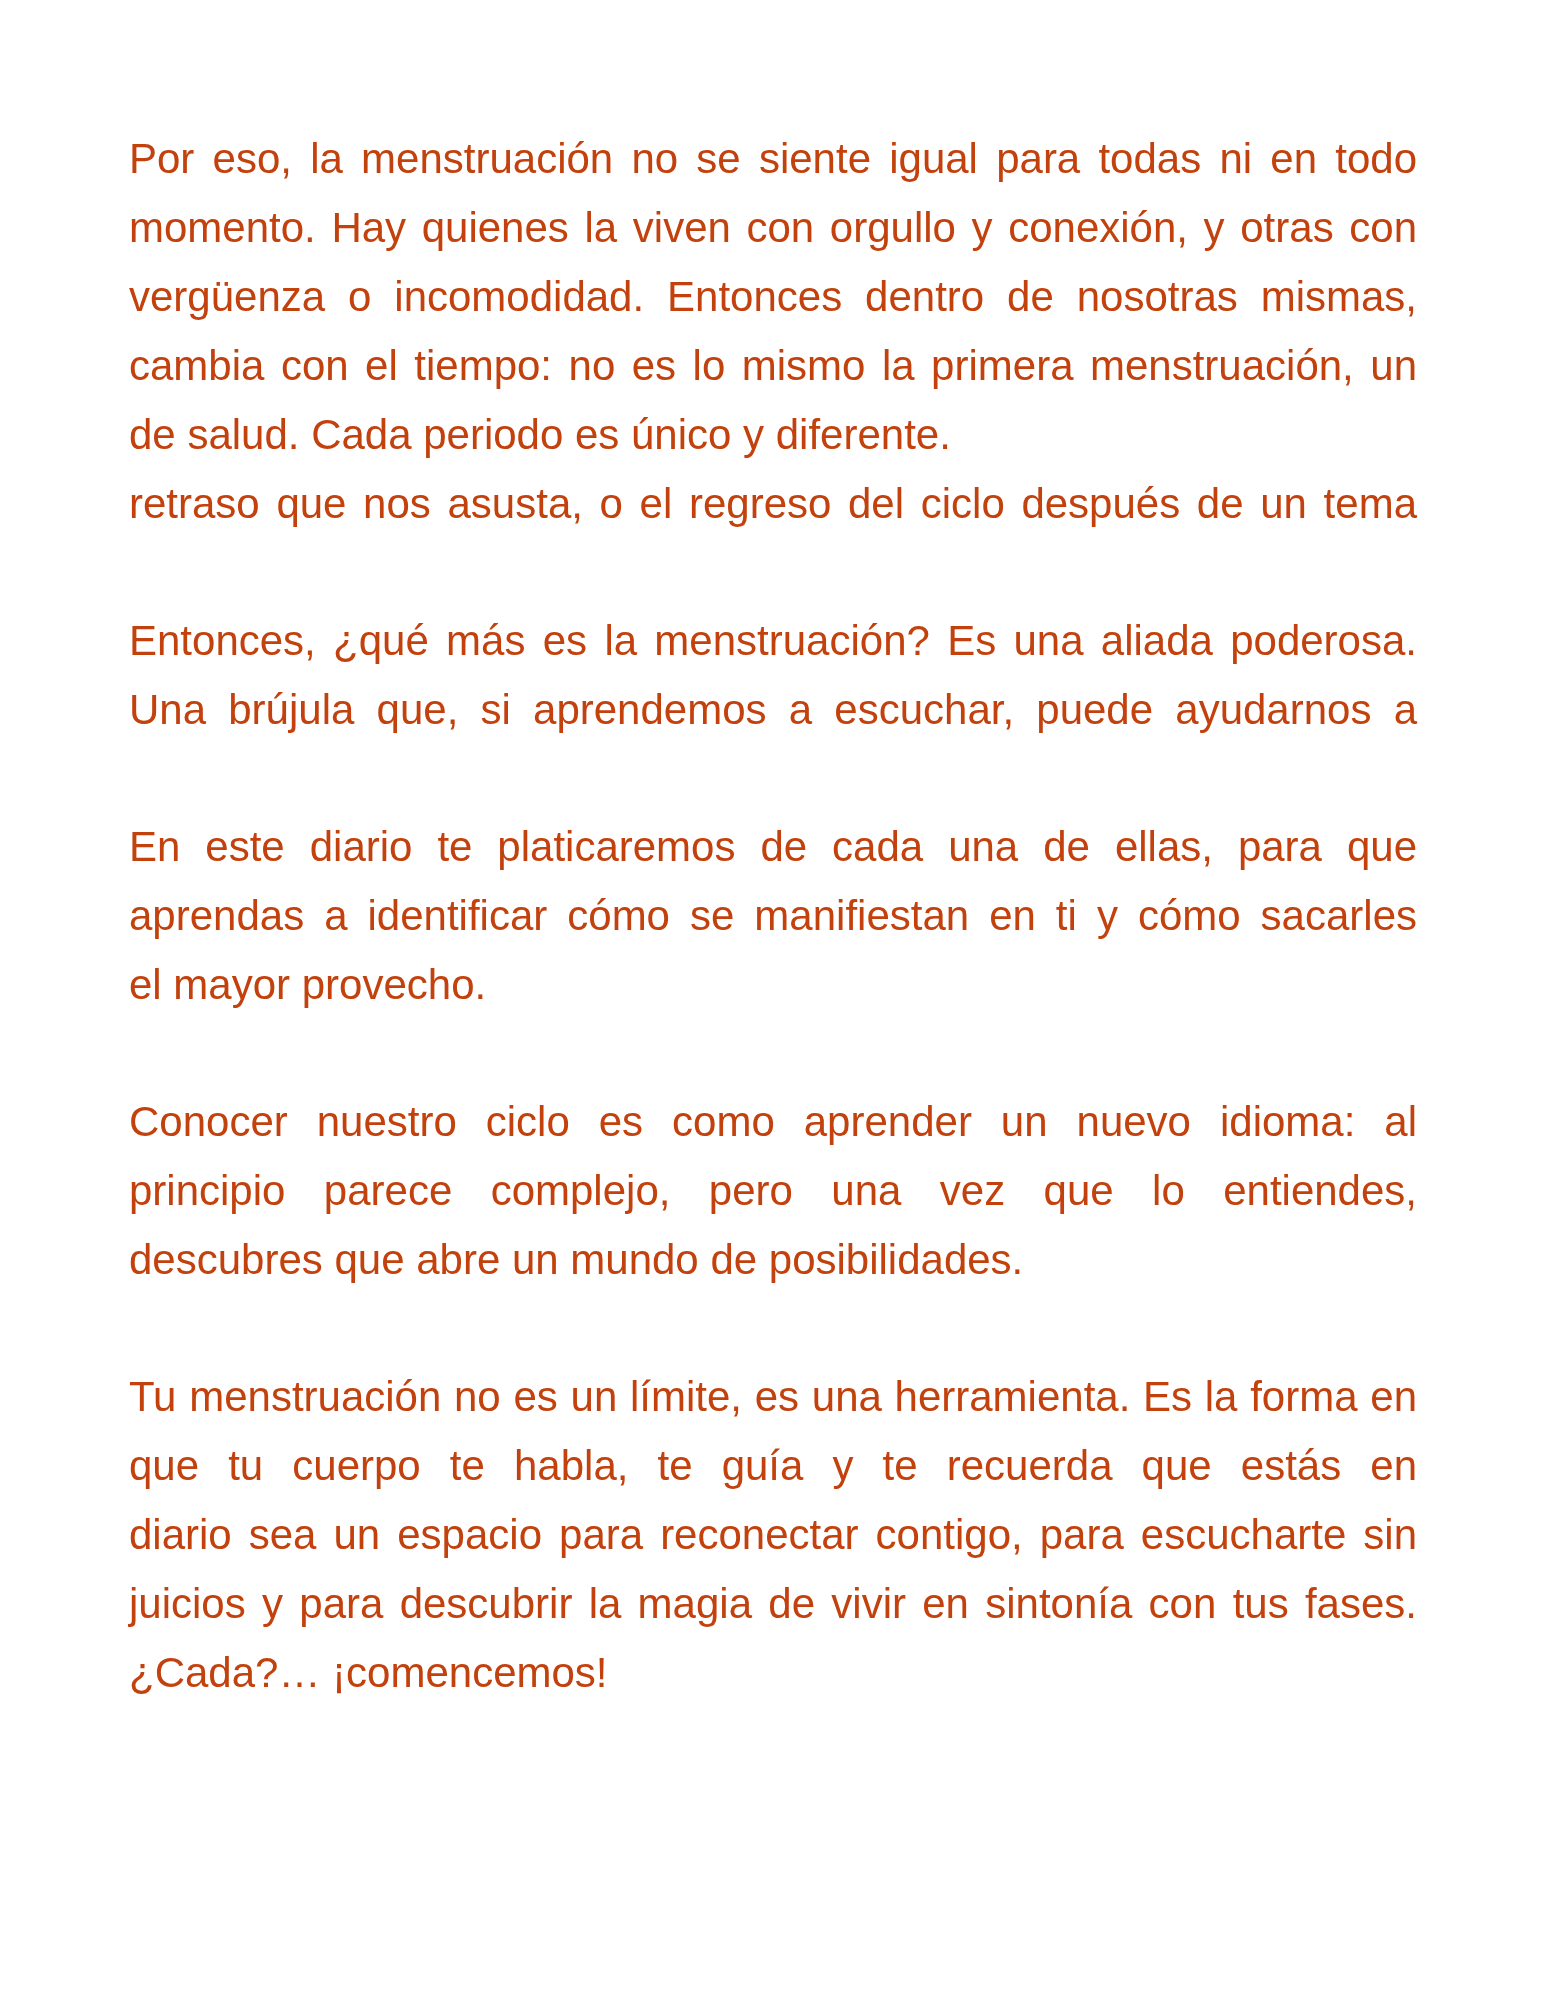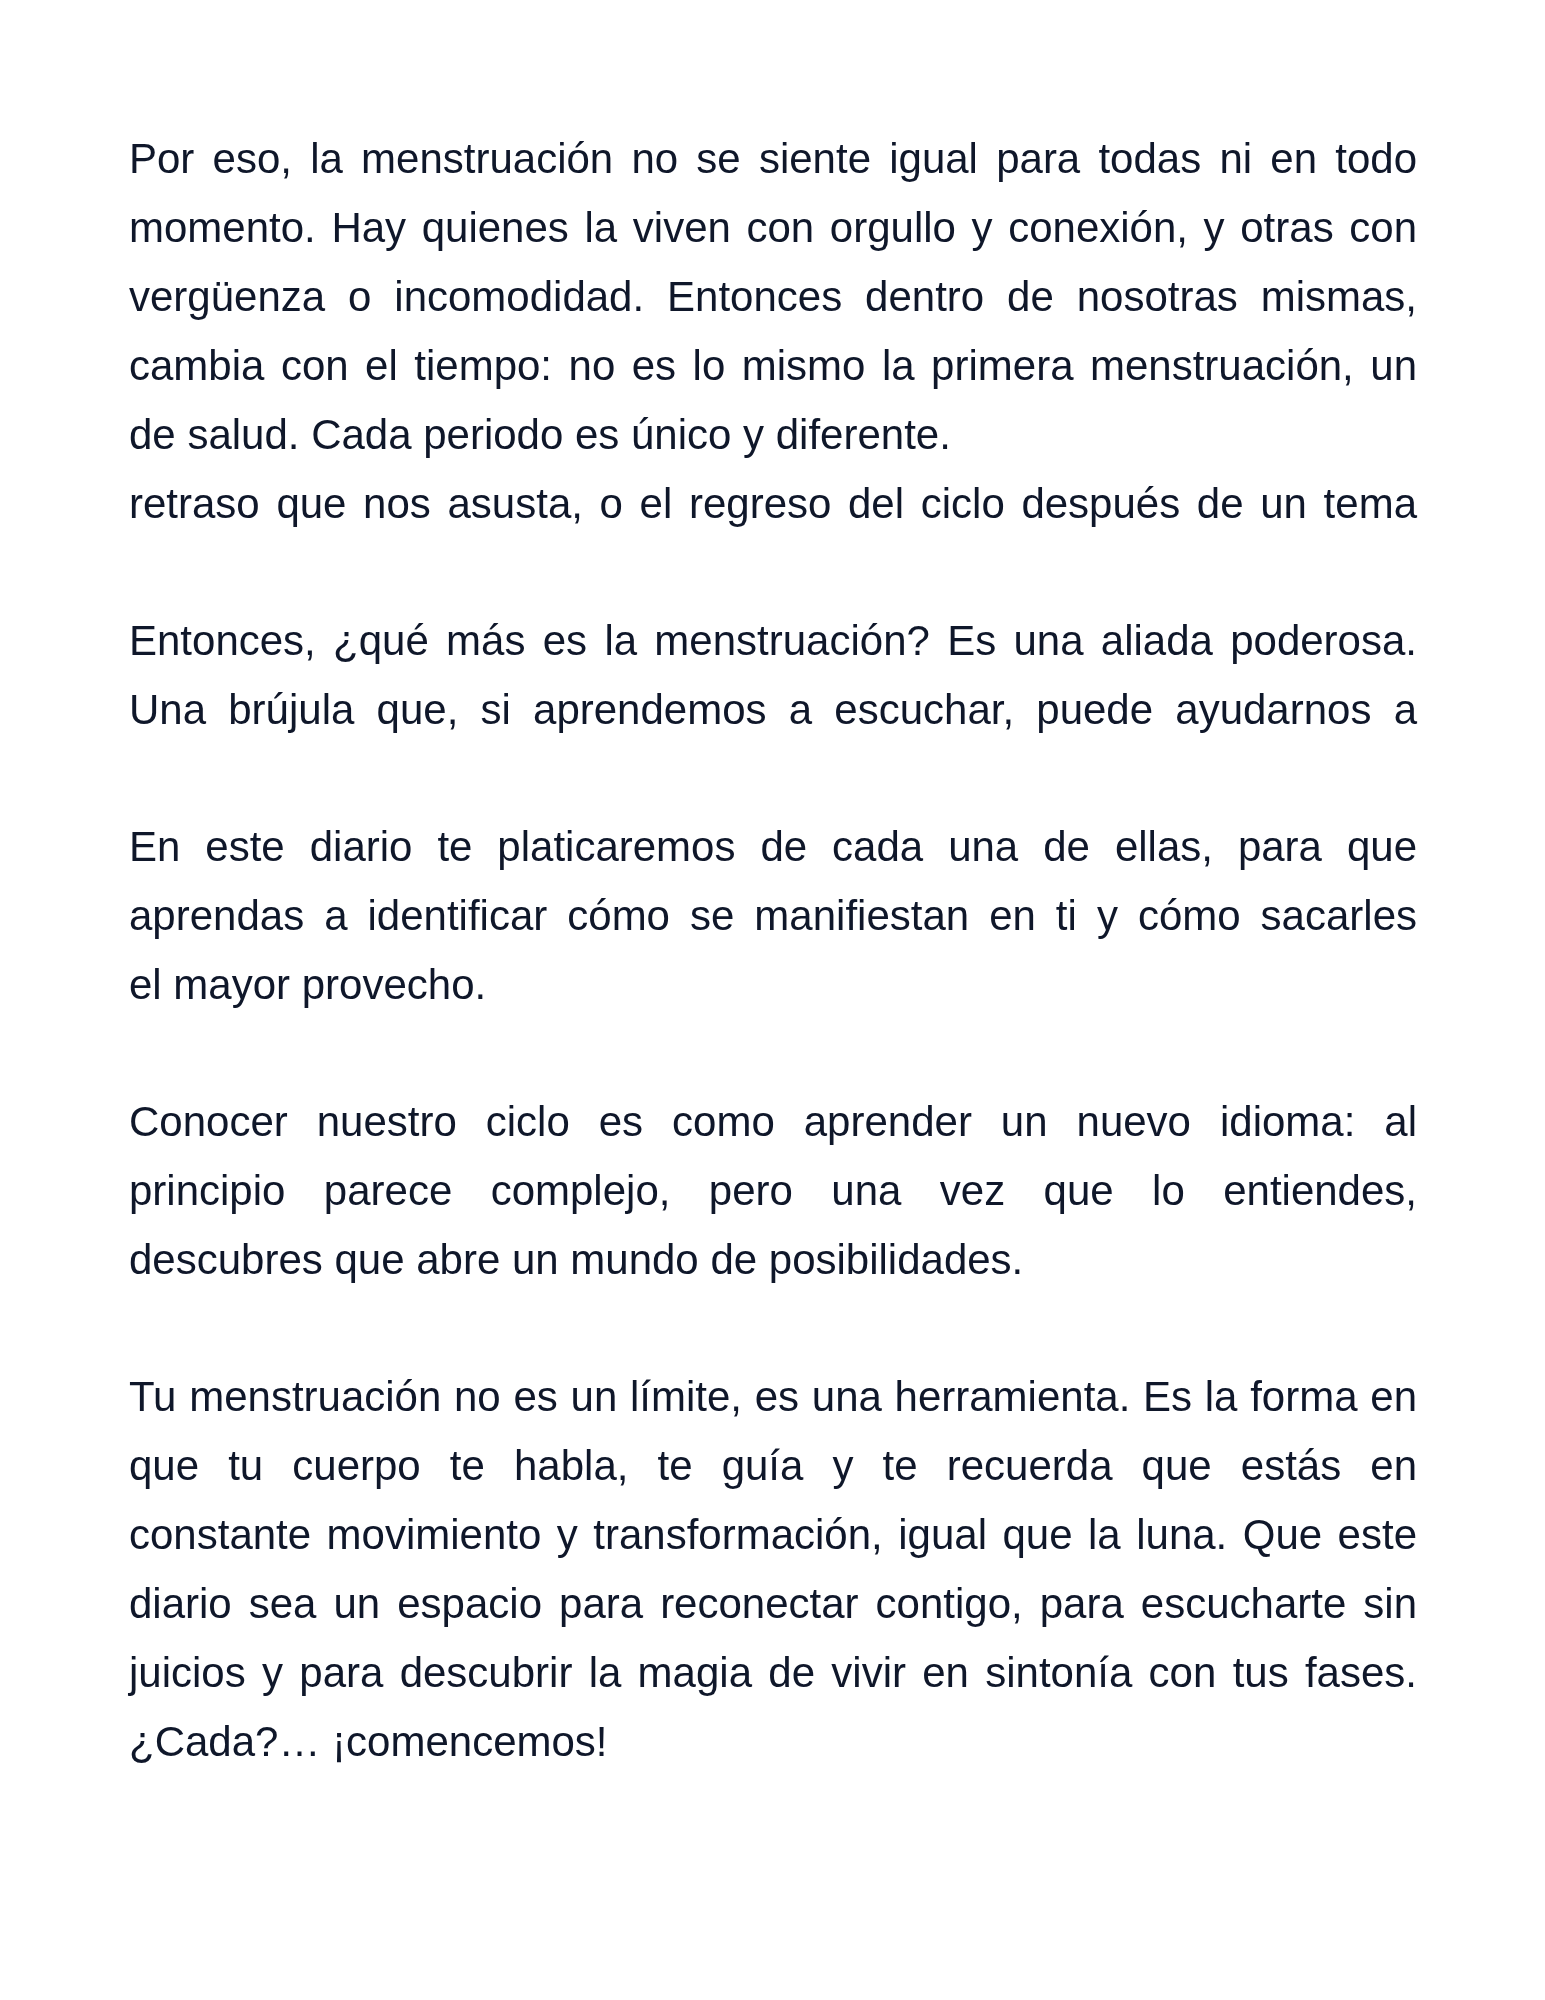--- a/index.html
+++ b/index.html
@@ -43,7 +43,7 @@
 <body>
 
 <div class="page">
-  <div class="text-block" id="paragraphs-container" style="color: #0f172a;">
+  <div class="text-block" id="paragraphs-container" style="color: #c2410c;">
       <div class="paragraph">
         <div class="line">Por eso, la menstruación no se siente igual para todas ni en todo</div>
         <div class="line">momento. Hay quienes la viven con orgullo y conexión, y otras con</div>

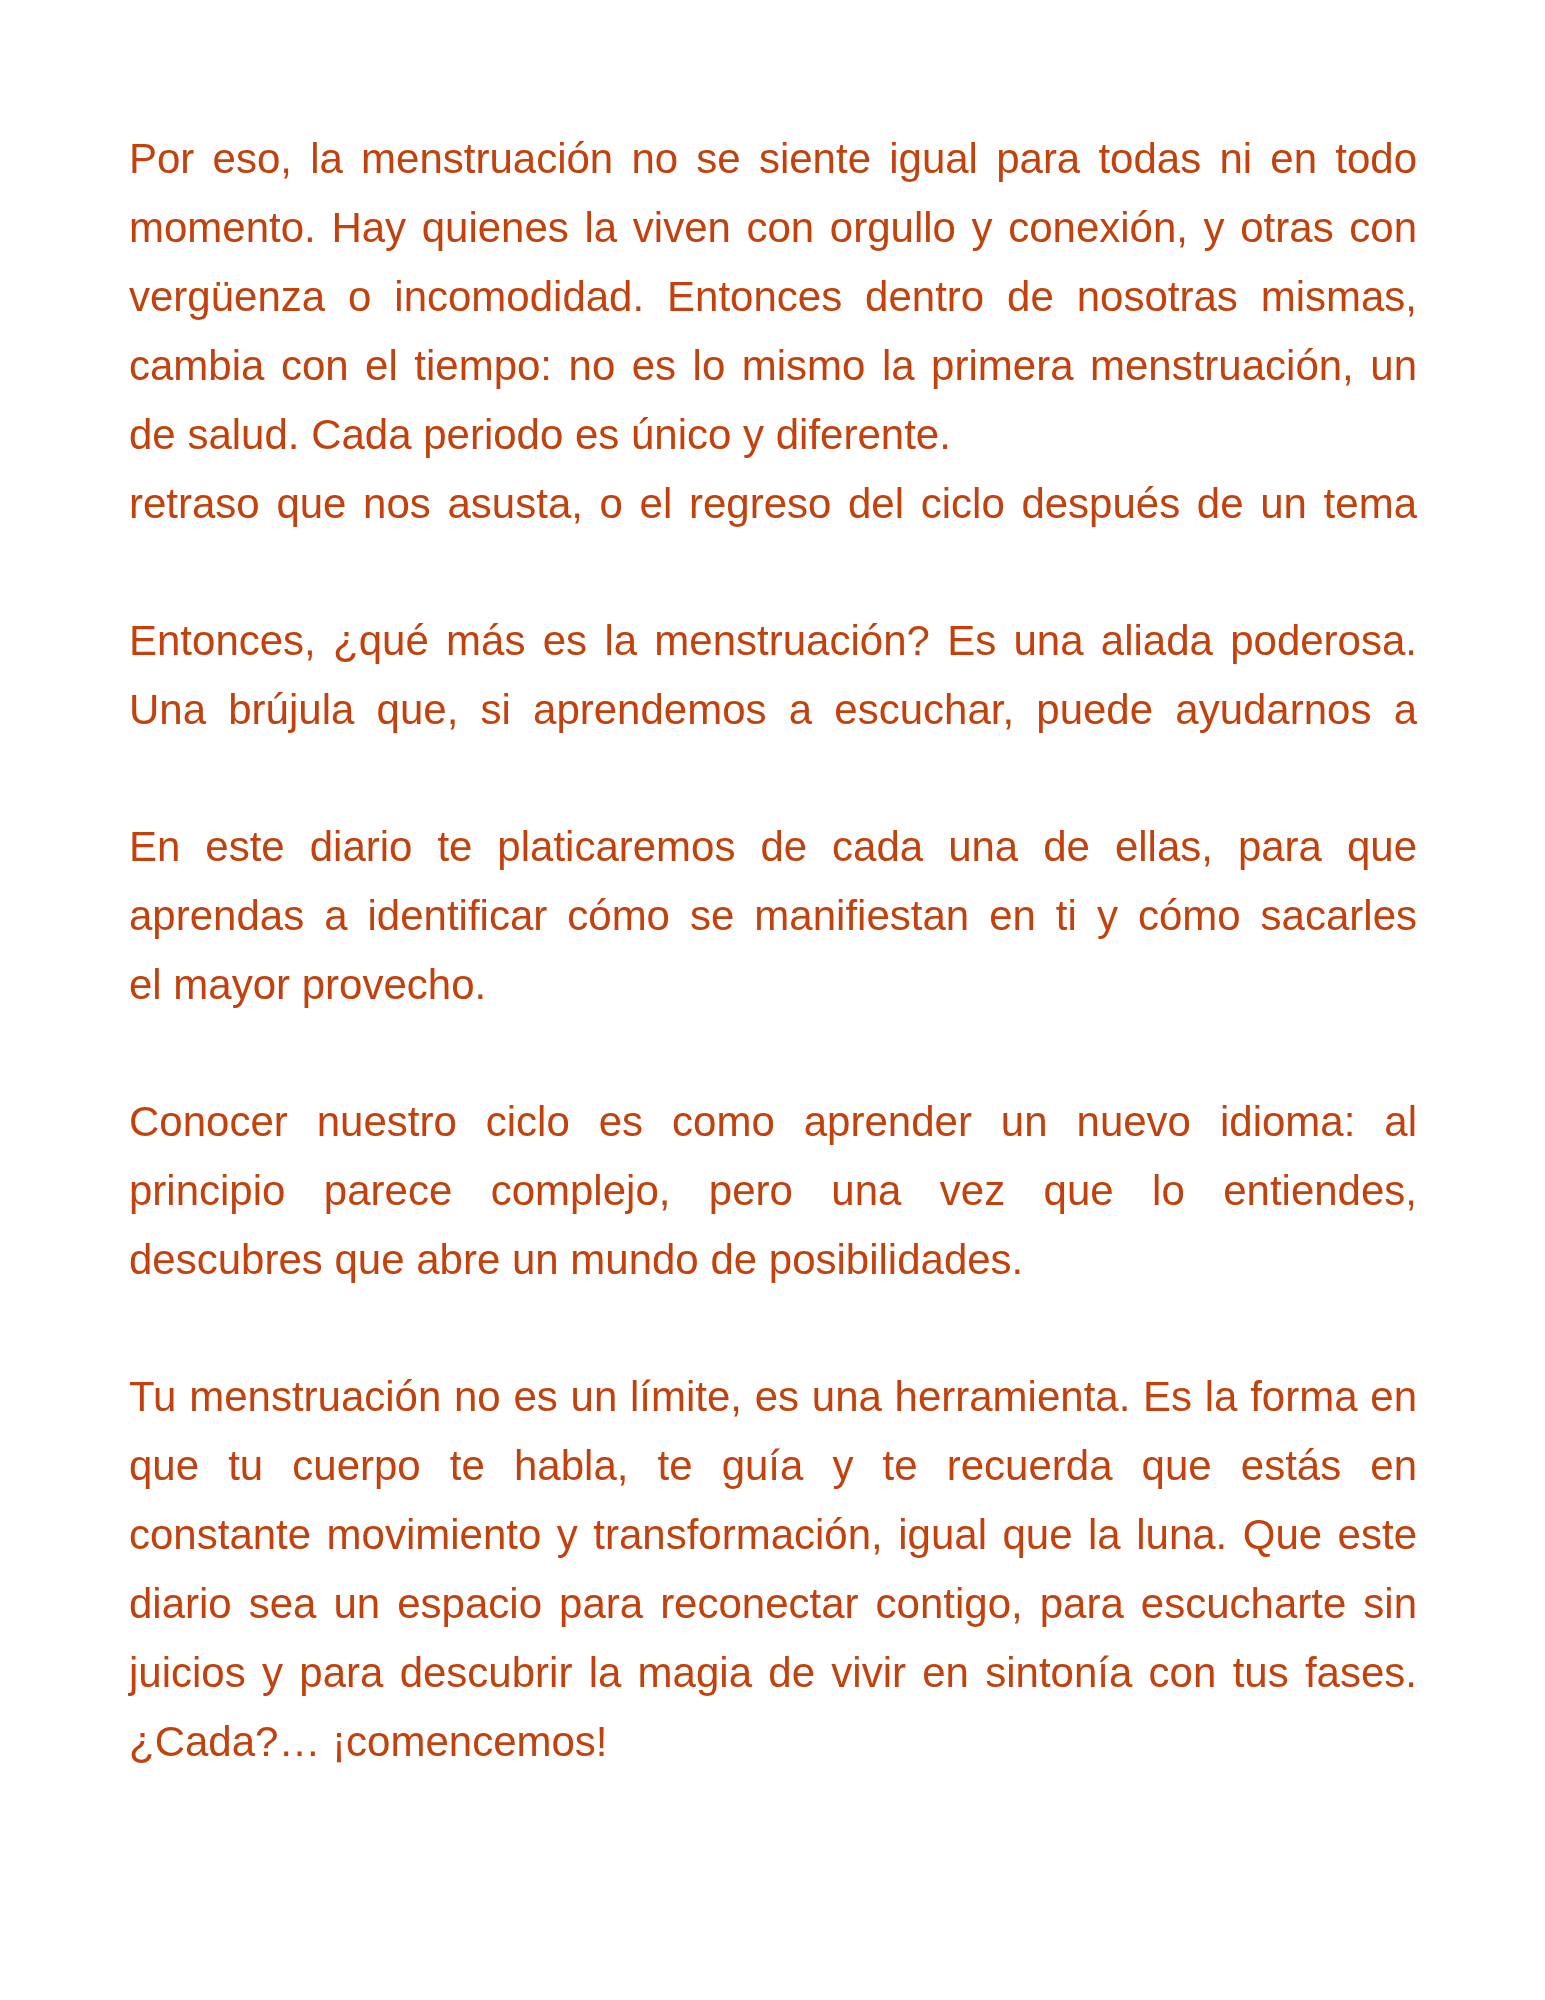--- a/index.html
+++ b/index.html
@@ -69,7 +69,6 @@
       <div class="paragraph">
         <div class="line">Tu menstruación no es un límite, es una herramienta. Es la forma en</div>
         <div class="line">que tu cuerpo te habla, te guía y te recuerda que estás en</div>
-        <div class="line">constante movimiento y transformación, igual que la luna. Que este</div>
         <div class="line">diario sea un espacio para reconectar contigo, para escucharte sin</div>
         <div class="line">juicios y para descubrir la magia de vivir en sintonía con tus fases.</div>
         <div class="line last">¿Cada?… ¡comencemos!</div>

